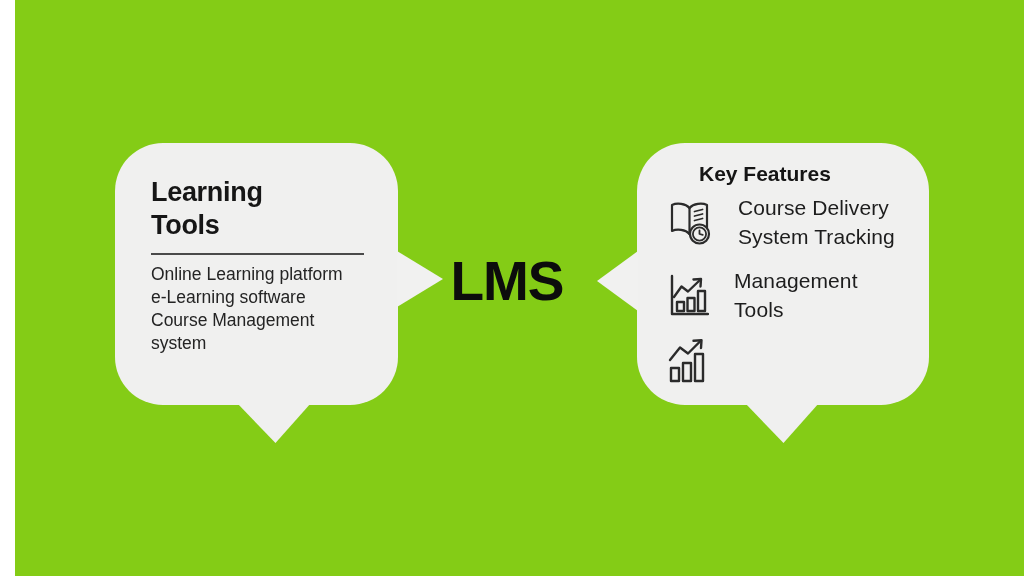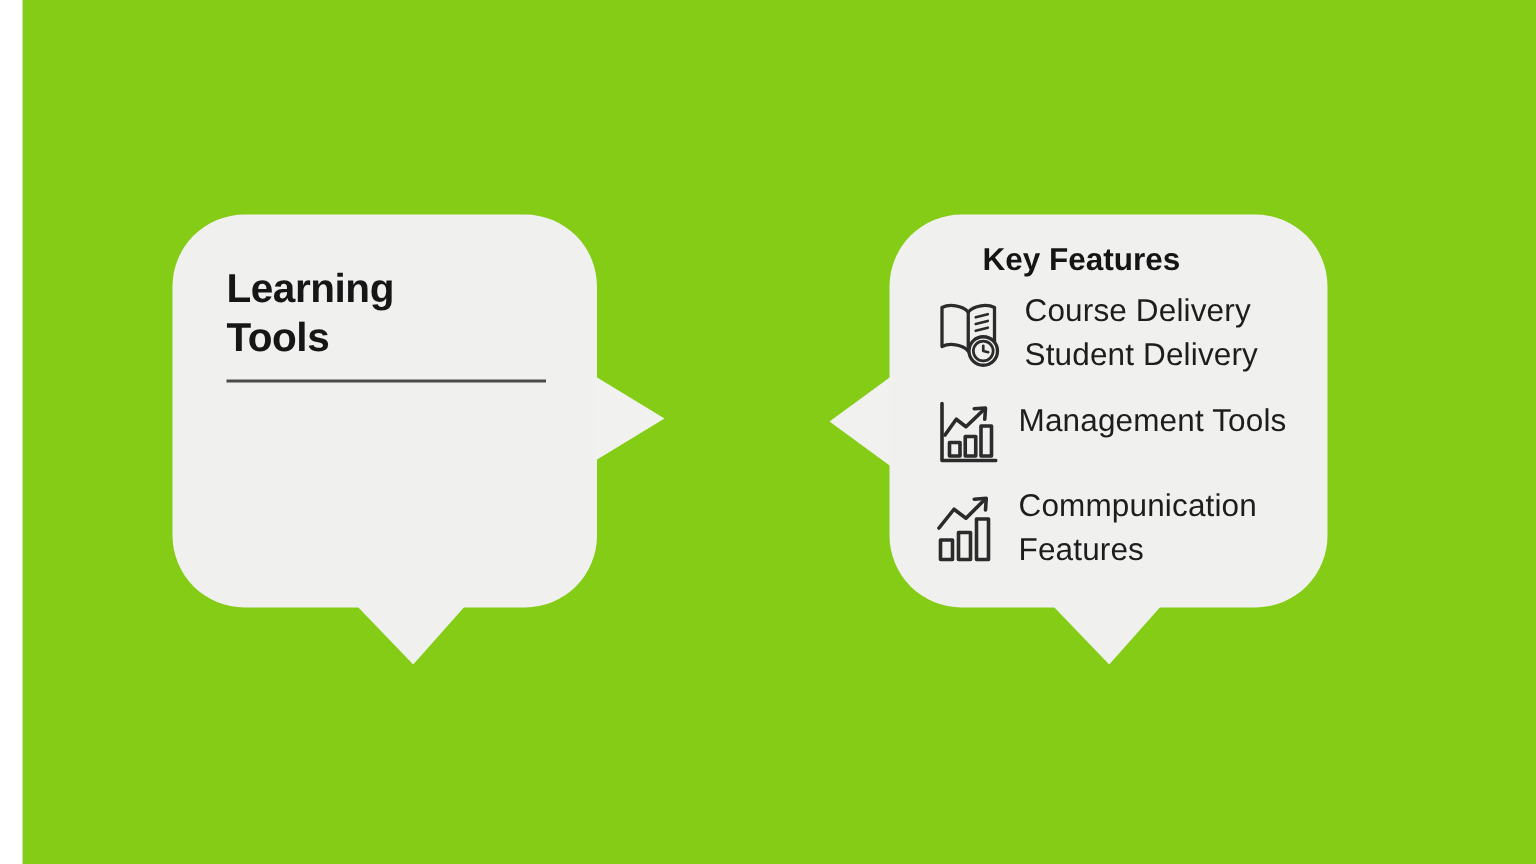--- a/index.html
+++ b/index.html
@@ -23,7 +23,7 @@
     border-radius: 48px;
   }
   .bubble-left  { left: 100px; width: 283px; }
-  .bubble-right { left: 578px; width: 292px; }
+  .bubble-right { left: 622px; width: 292px; }
 
   
   .pointer-right {

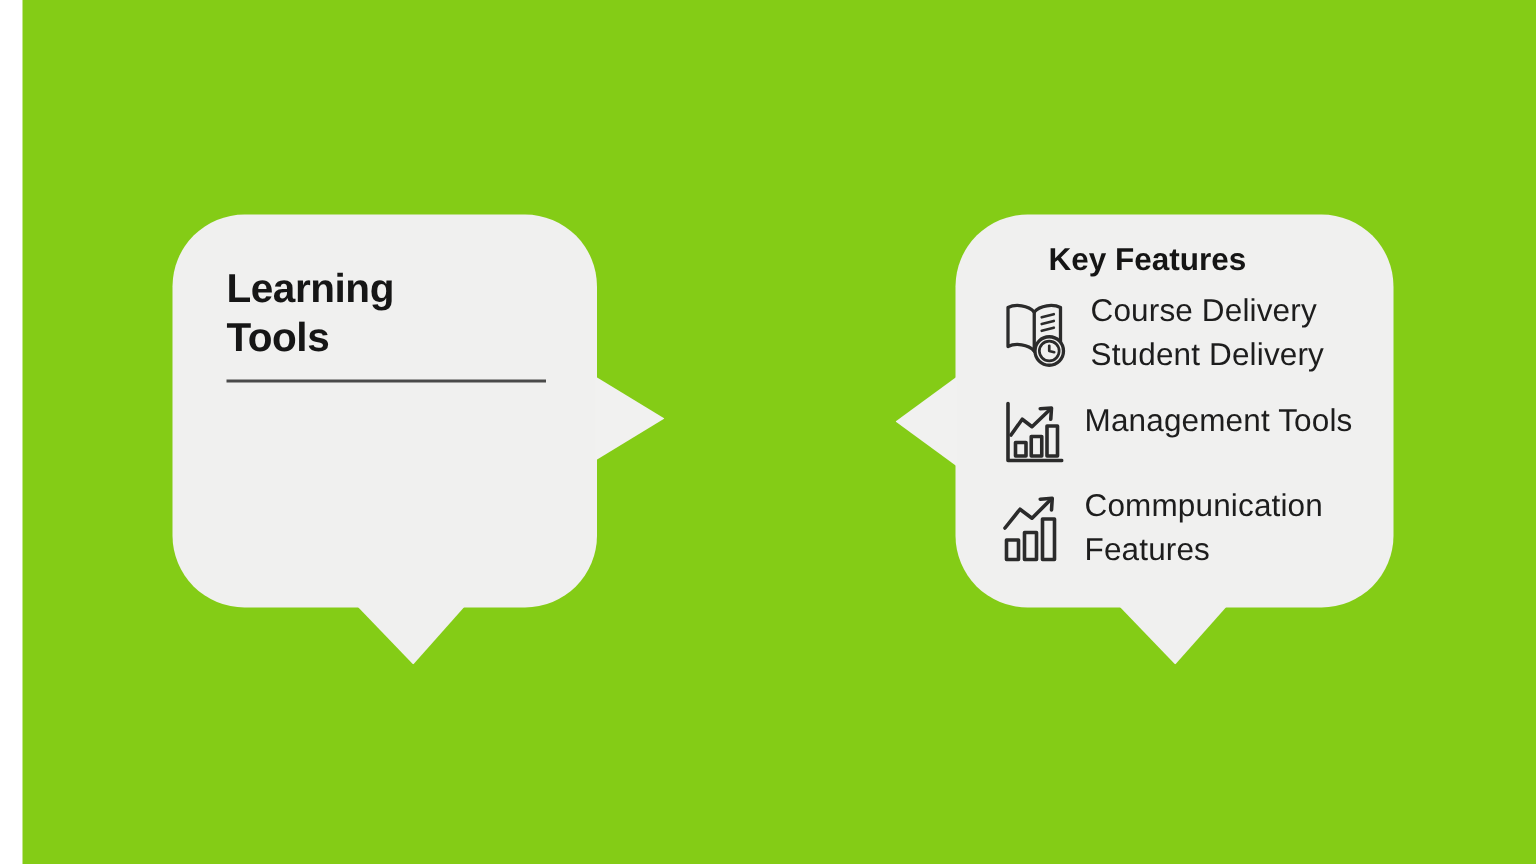--- a/index.html
+++ b/index.html
@@ -83,7 +83,8 @@
   }
   .feature-row {
     display: flex;
-    gap: 14px;
+    align-items: center;
+    gap: 25px;
   }
   .feature-row.row-1 { margin-top: 7px; }
   .feature-row.row-2 { margin-top: 15px; }

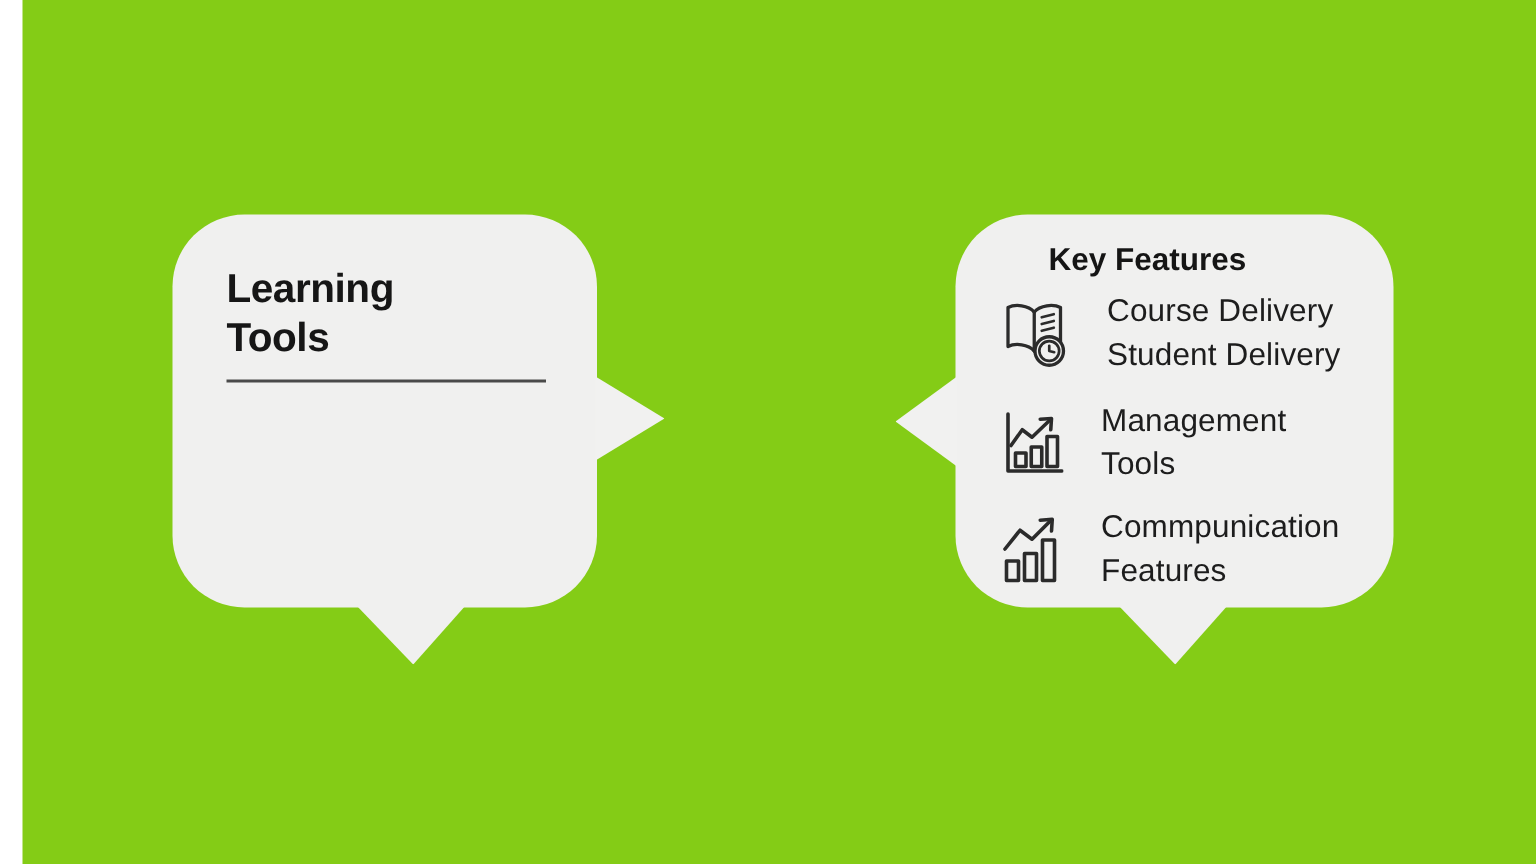--- a/index.html
+++ b/index.html
@@ -151,7 +151,7 @@
         </span>
         <div class="feature-text">
           <div>Course Delivery</div>
-          <div>Student Delivery</div>
+          <div>System Tracking</div>
         </div>
       </div>
 

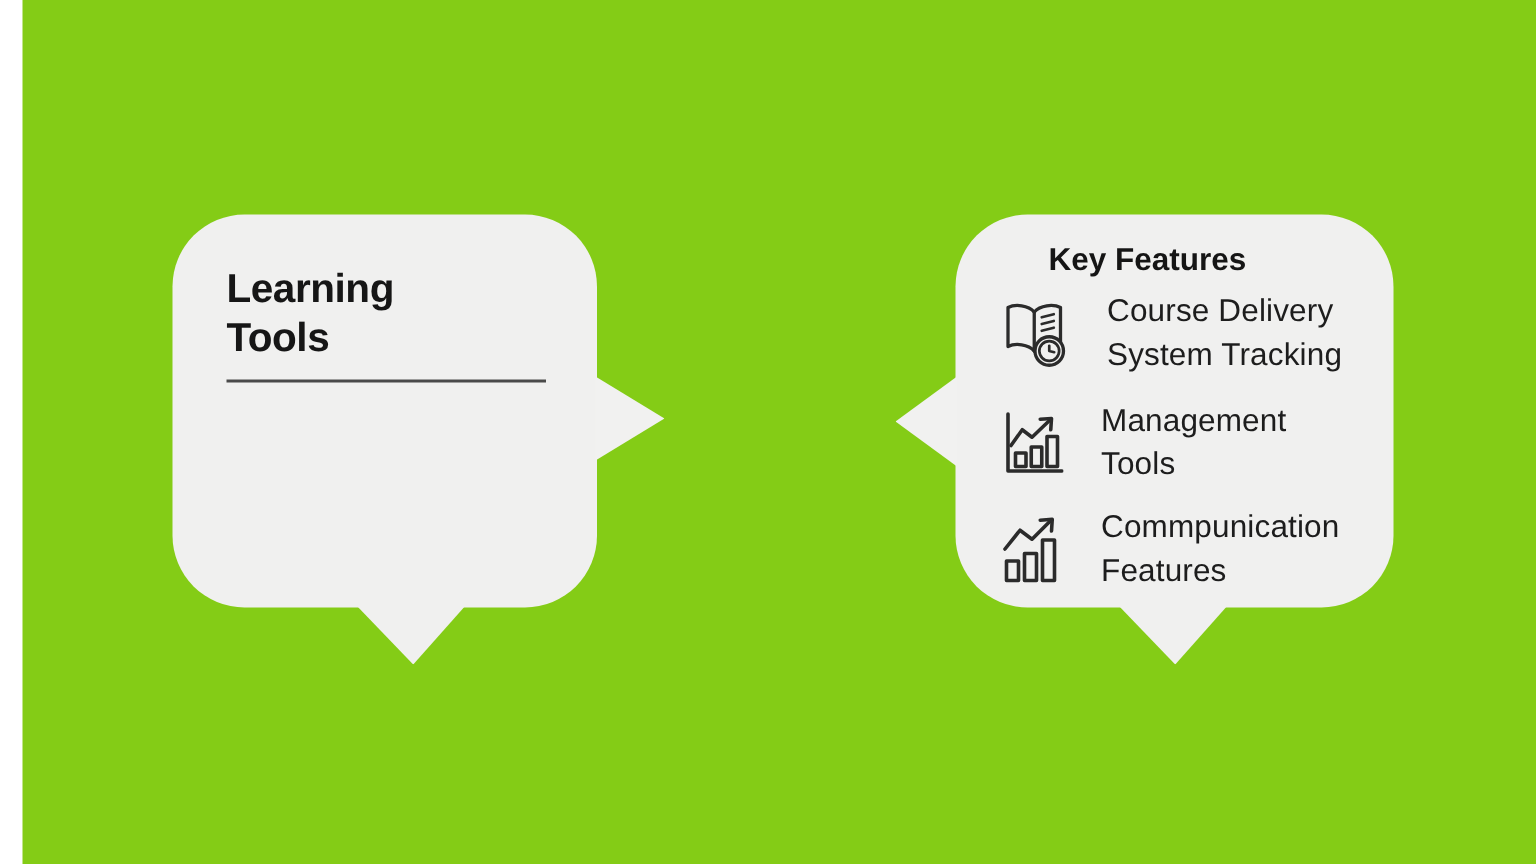--- a/index.html
+++ b/index.html
@@ -125,6 +125,11 @@
         <div>Tools</div>
       </div>
       <div class="divider"></div>
+      <div class="synonyms">
+        <div>Online Learning platform</div>
+        <div>e-Learning software</div>
+        <div>Course Management system</div>
+      </div>
     </div>
   </div>
 

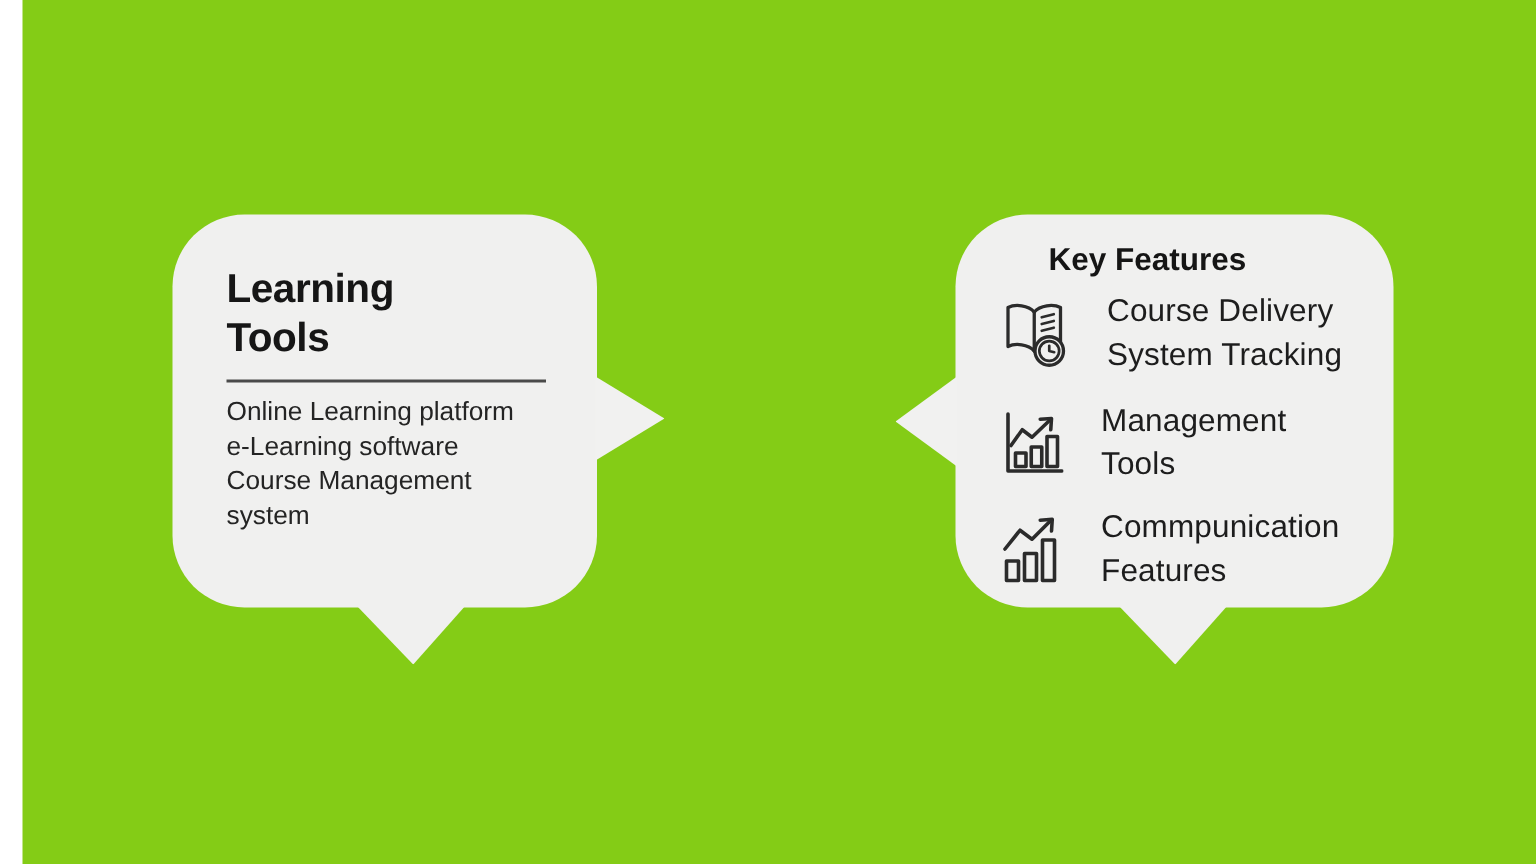--- a/index.html
+++ b/index.html
@@ -133,6 +133,7 @@
     </div>
   </div>
 
+  <div class="center-label">LMS</div>
 
   <div class="bubble bubble-right">
     <div class="pointer-left"></div>

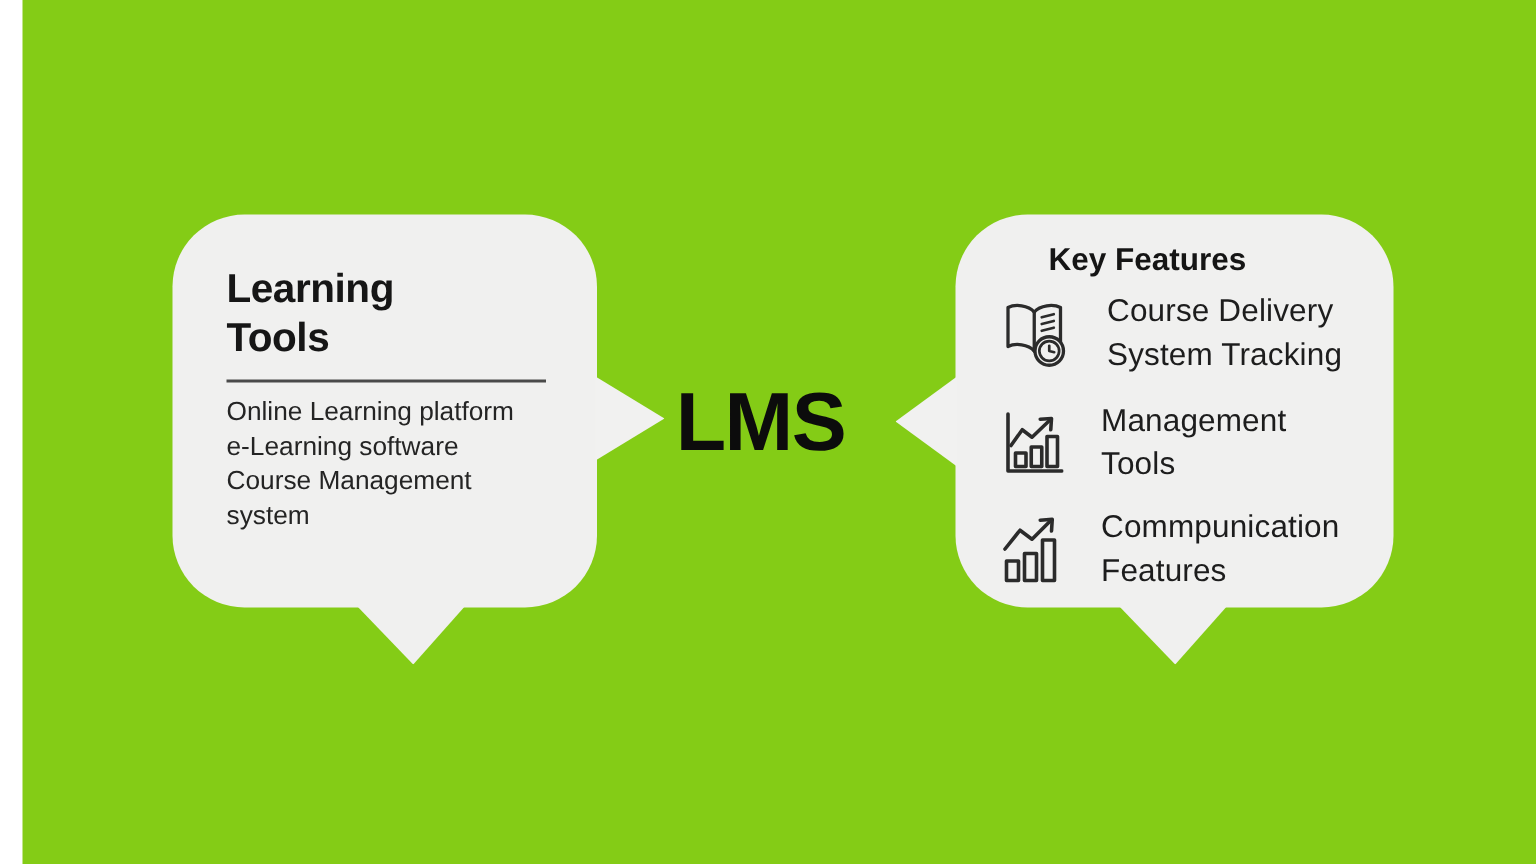--- a/index.html
+++ b/index.html
@@ -187,10 +187,6 @@
             <path d="M26.5 3.8 L34.5 3.2 L34 11"></path>
           </svg>
         </span>
-        <div class="feature-text">
-          <div>Commpunication</div>
-          <div>Features</div>
-        </div>
       </div>
 
     </div>

